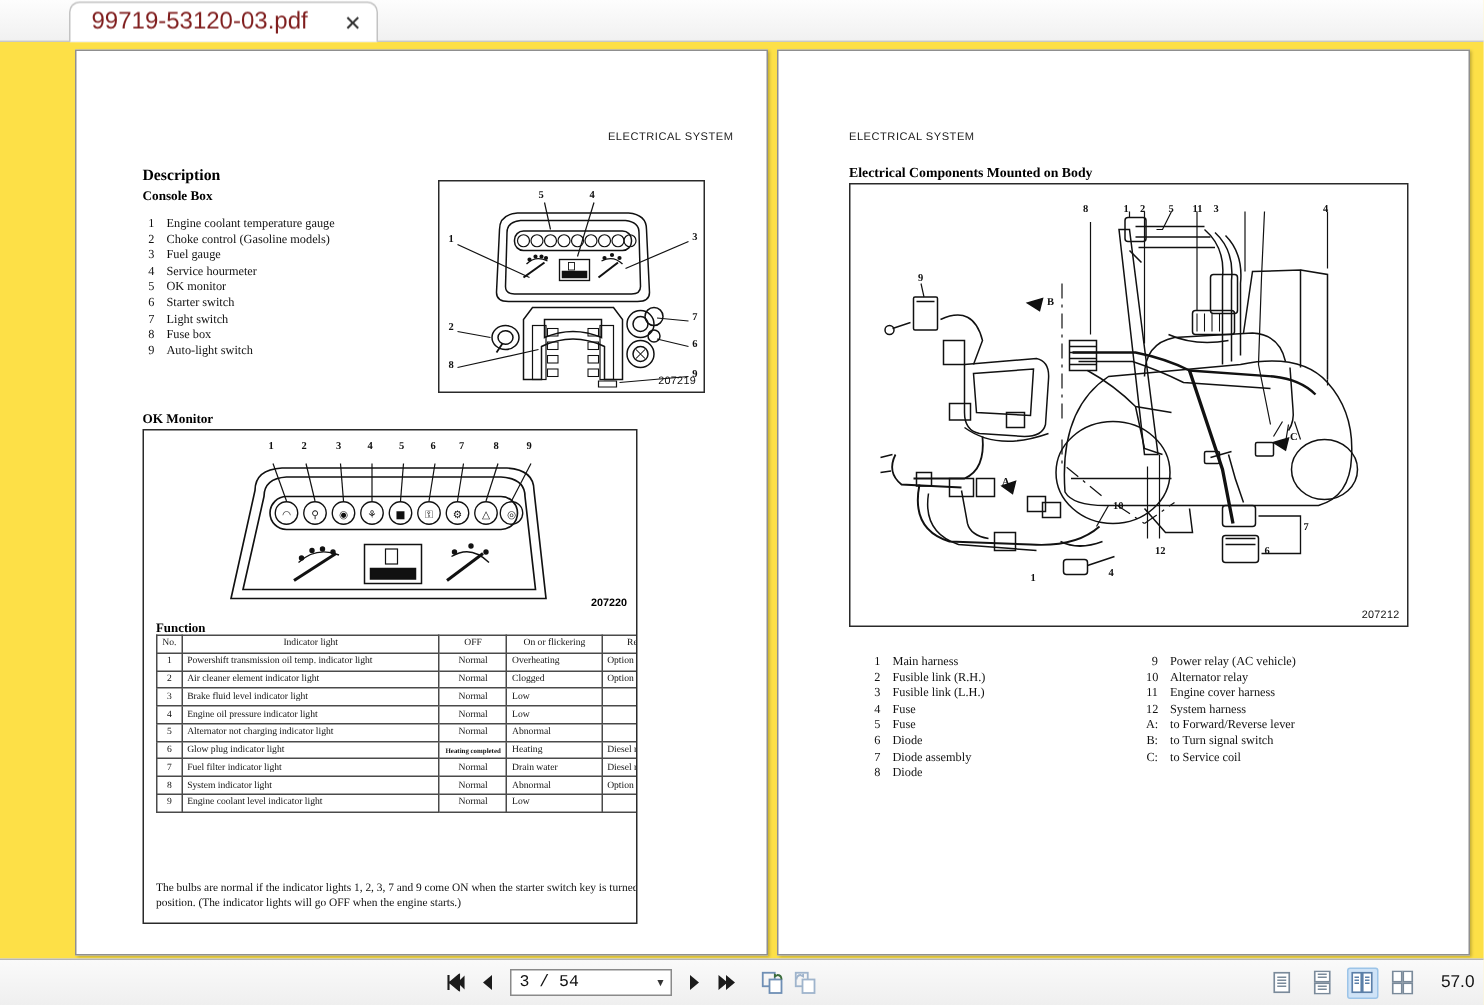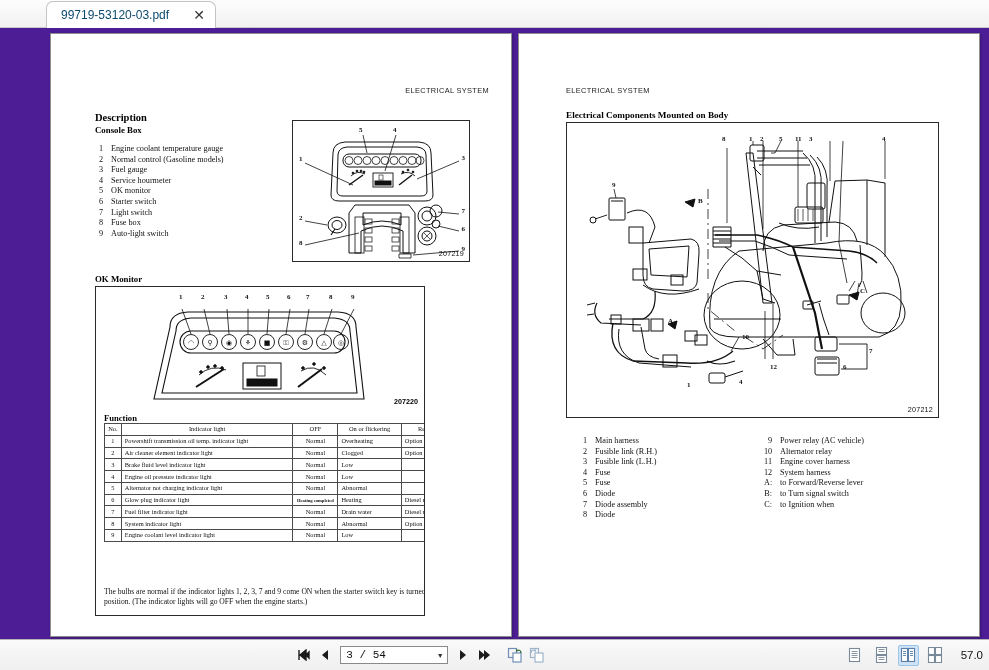--- a/index.html
+++ b/index.html
@@ -32,7 +32,7 @@
     content: ""; position: absolute; bottom: 0; width: 10px; height: 27px;
   }
   #tab-label {
-    font-size: 12px; color: #0c4a6e; white-space: nowrap;
+    font-size: 16px; color: #7f1d1d; white-space: nowrap;
     padding-right: 22px;
     font-family: "Liberation Sans", sans-serif;
   }

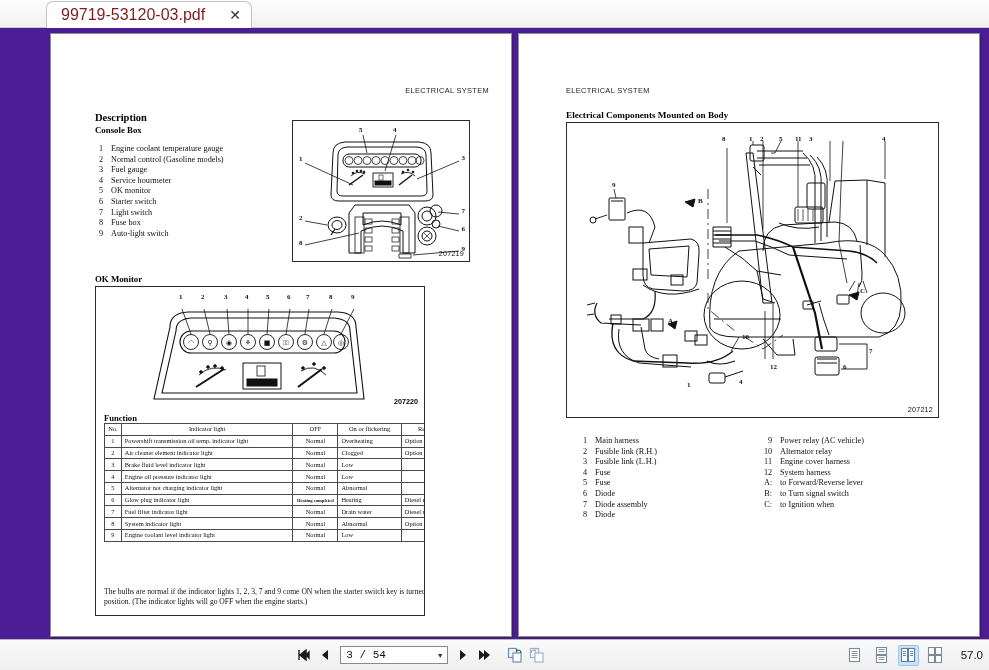--- a/index.html
+++ b/index.html
@@ -45,7 +45,7 @@
   
   #viewer {
     position: absolute; left: 0; top: 28px; width: 989px; height: 611px;
-    background: #4c1d95;
+    background: #fde047;
     overflow: hidden;
   }
 

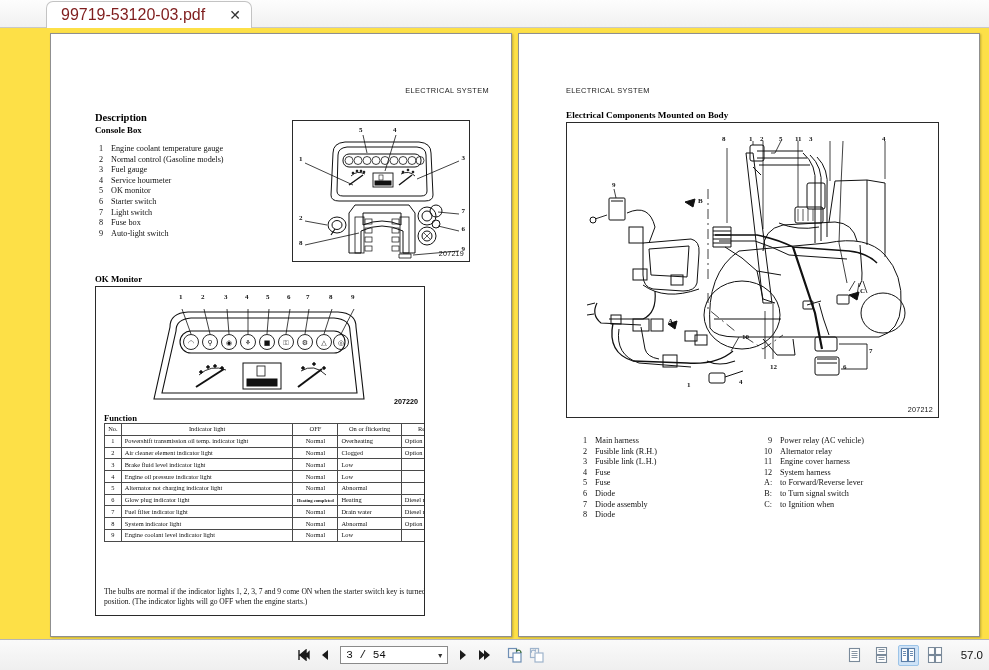--- a/index.html
+++ b/index.html
@@ -185,7 +185,7 @@
           </div>
         <div class="row">
             <span class="n">2</span>
-            <span>Normal control (Gasoline models)</span>
+            <span>Choke control (Gasoline models)</span>
           </div>
         <div class="row">
             <span class="n">3</span>

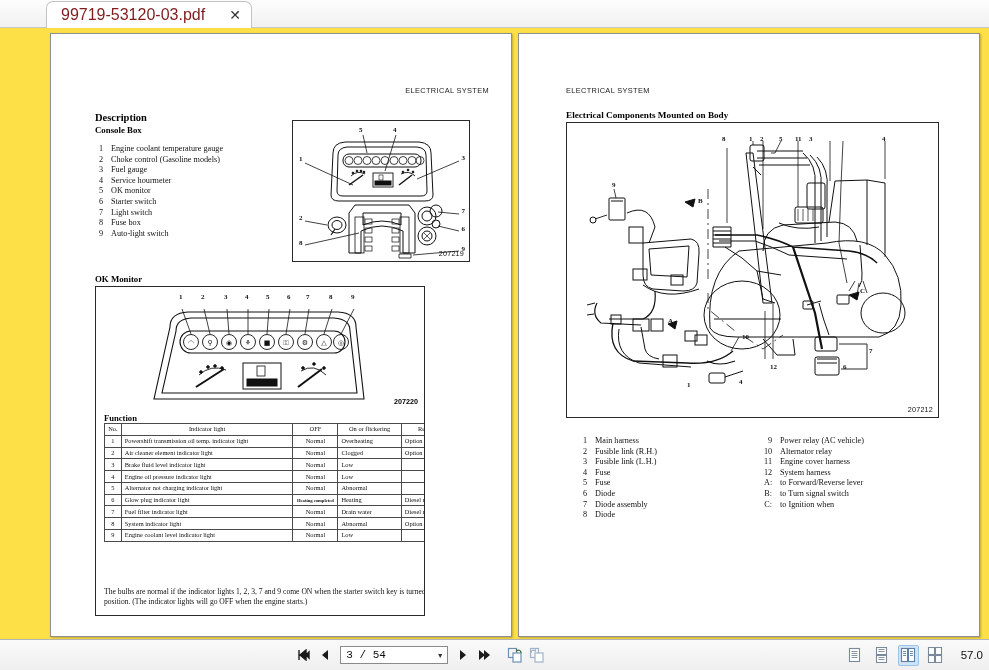--- a/index.html
+++ b/index.html
@@ -663,7 +663,7 @@
           </div>
         <div class="row">
             <span class="n">C:</span>
-            <span>to Ignition when</span>
+            <span>to Service coil</span>
           </div>
       </div>
 

